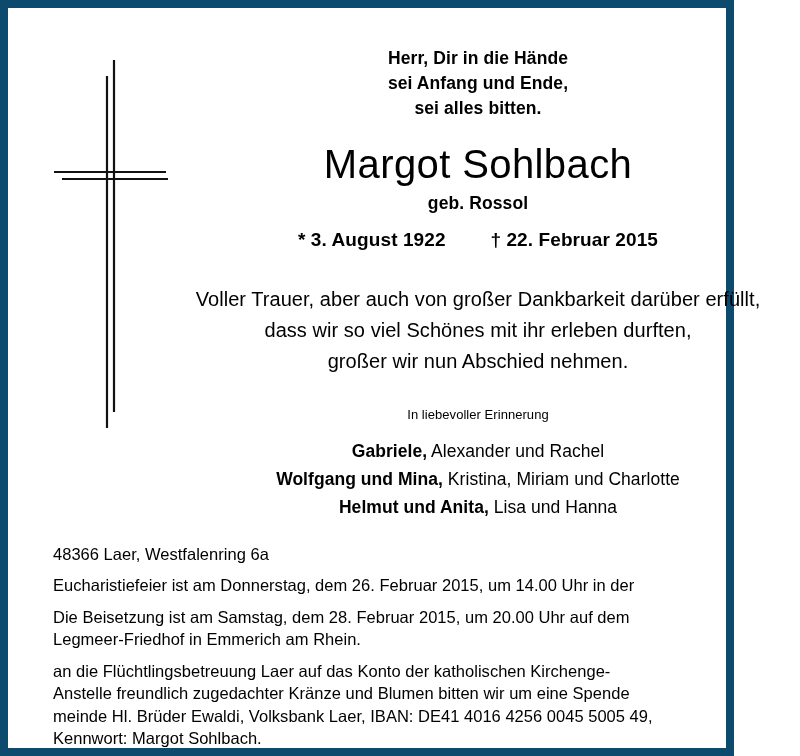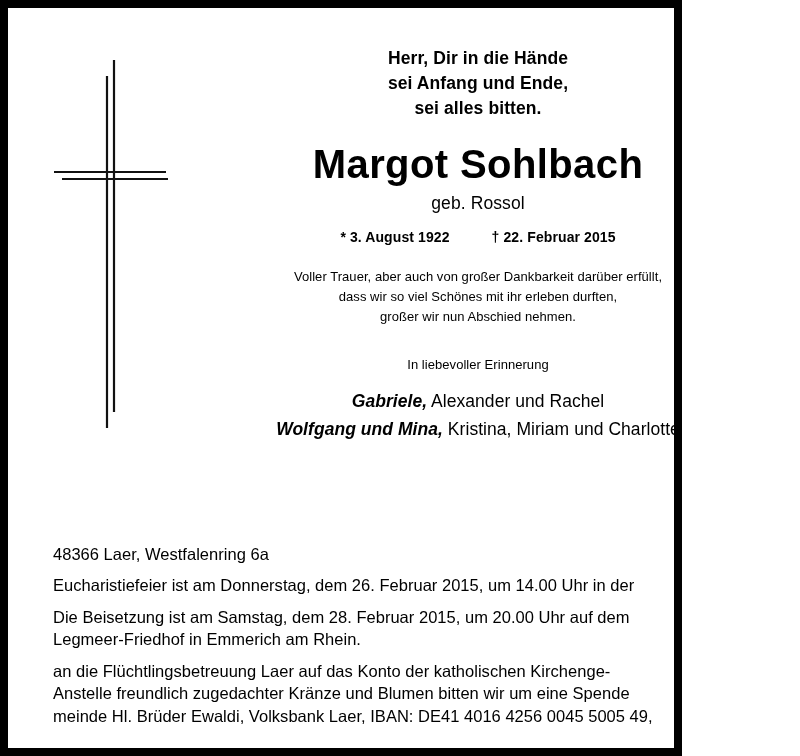--- a/index.html
+++ b/index.html
@@ -18,10 +18,10 @@
   #obituary-notice {
     position: relative;
     box-sizing: border-box;
-    width: 682px;
+    width: 734px;
     height: 756px;
     background: #15803d;
-    border: 8px solid #000000;
+    border: 8px solid #0c4a6e;
   }
 
   .inner {

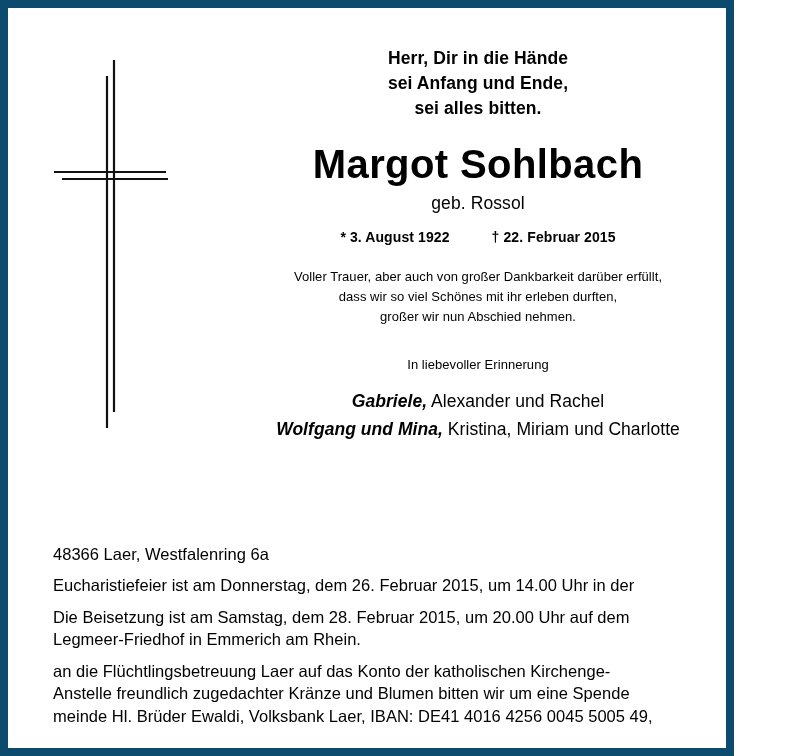--- a/index.html
+++ b/index.html
@@ -63,7 +63,7 @@
   .deceased-name {
     margin-top: 22px;
     font-size: 40px;
-    font-weight: bold;
+    font-weight: normal;
     letter-spacing: 0.4px;
     line-height: 1.05;
   }

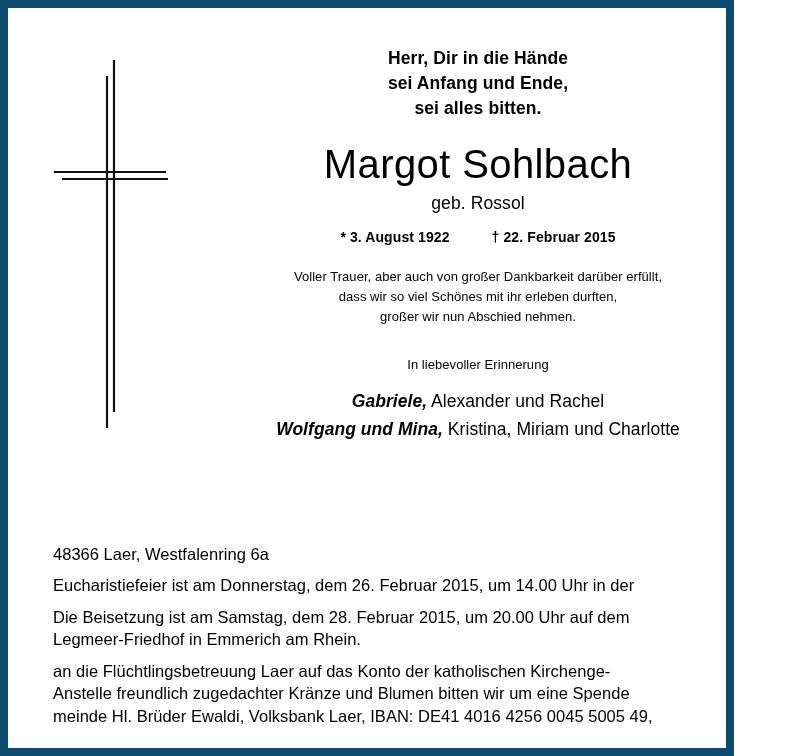--- a/index.html
+++ b/index.html
@@ -71,7 +71,7 @@
   .maiden-name {
     margin-top: 8px;
     font-size: 17.5px;
-    font-weight: normal;
+    font-weight: bold;
     letter-spacing: 0.1px;
   }
 

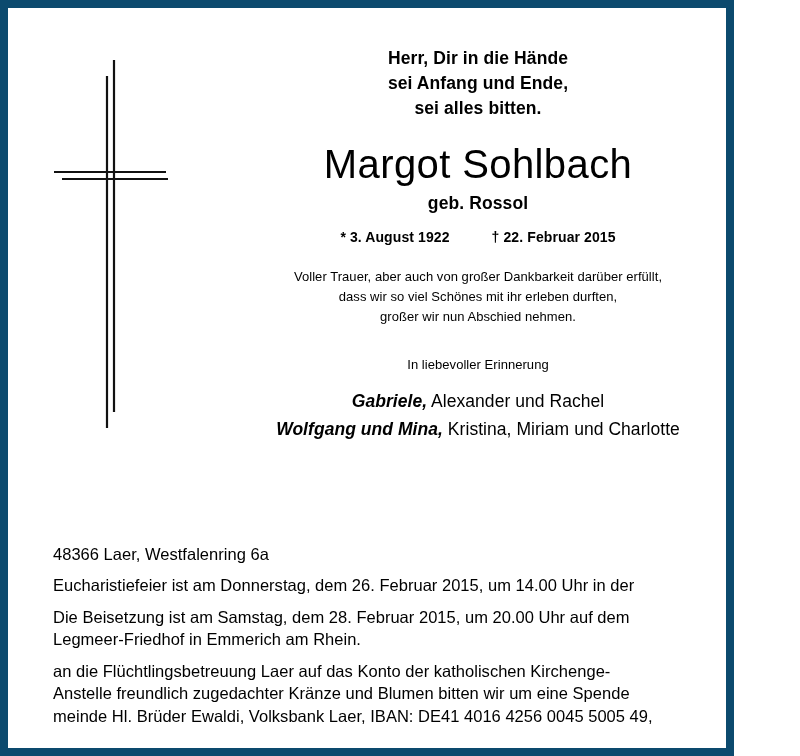--- a/index.html
+++ b/index.html
@@ -77,7 +77,7 @@
 
   .life-dates {
     margin-top: 15px;
-    font-size: 14px;
+    font-size: 19px;
     font-weight: bold;
     letter-spacing: 0.1px;
   }

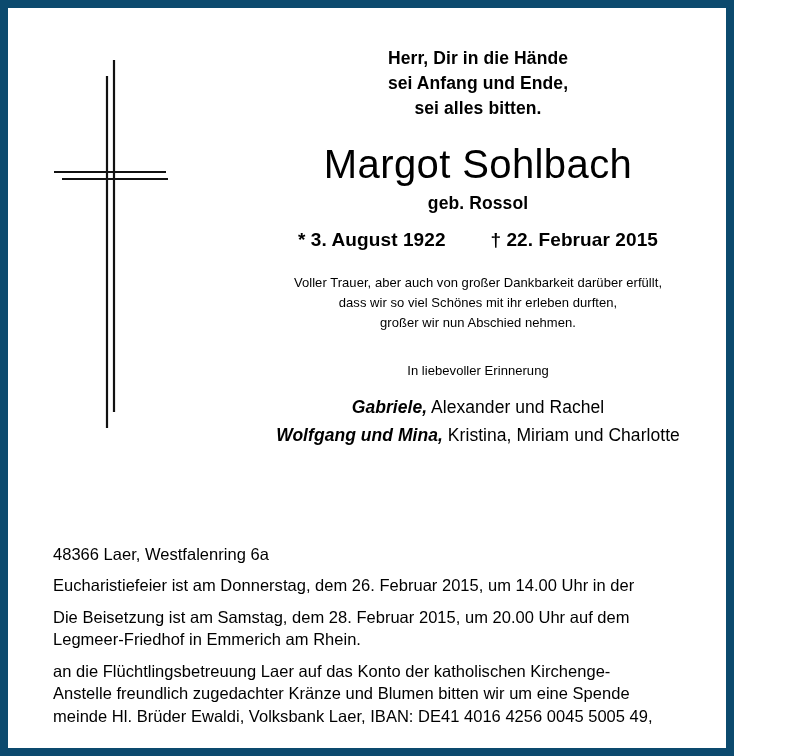--- a/index.html
+++ b/index.html
@@ -84,8 +84,8 @@
   .life-dates .date-gap { display: inline-block; width: 34px; }
 
   .tribute {
-    margin-top: 22px;
-    font-size: 13px;
+    margin-top: 33px;
+    font-size: 20px;
     line-height: 1.55;
     letter-spacing: 0.05px;
   }

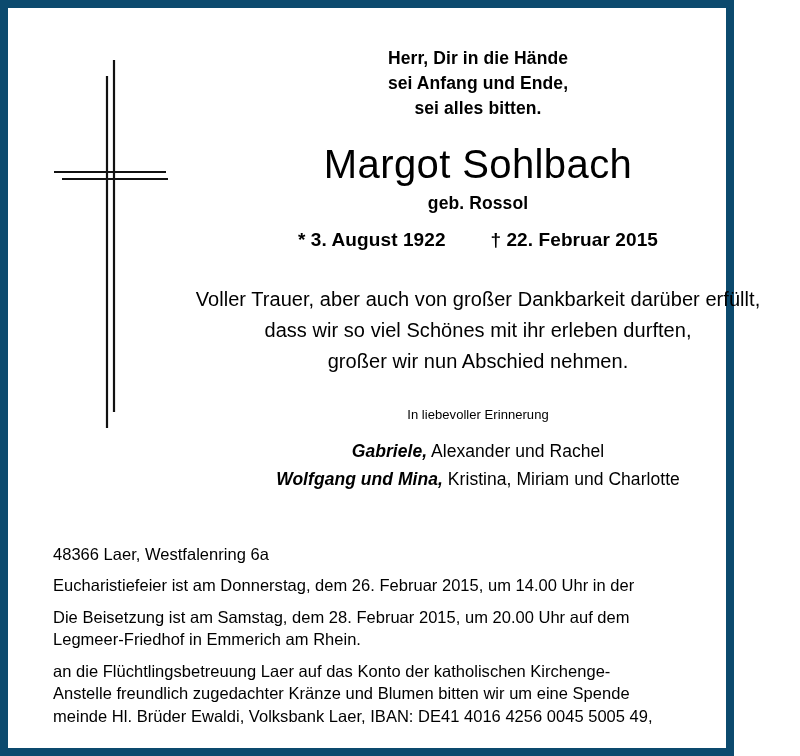--- a/index.html
+++ b/index.html
@@ -104,7 +104,7 @@
     letter-spacing: 0.05px;
   }
   .mourners .family-line { white-space: nowrap; }
-  .mourners .lead { font-weight: bold; font-style: italic; }
+  .mourners .lead { font-weight: bold; }
 
   
   .details {

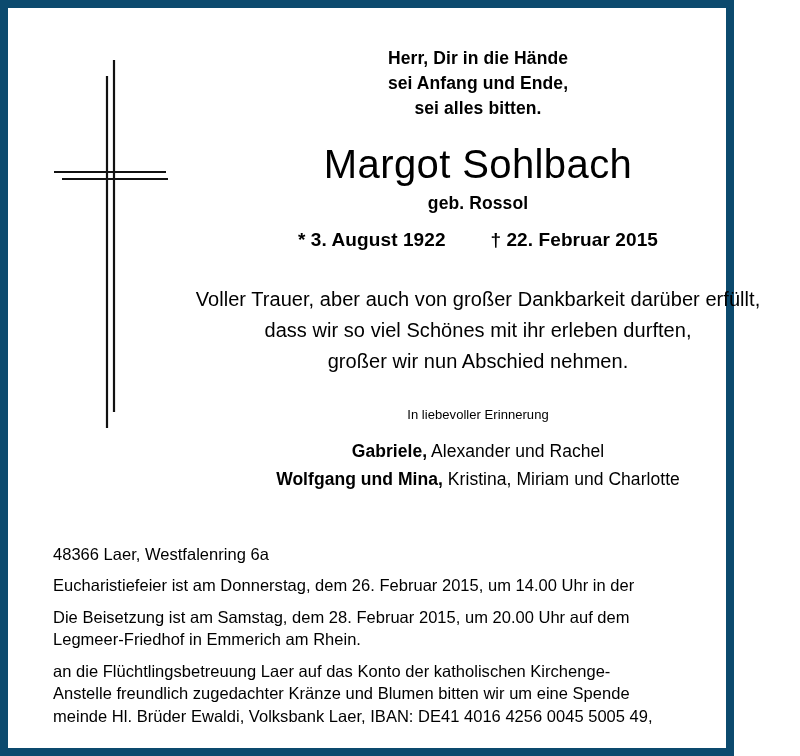--- a/index.html
+++ b/index.html
@@ -169,6 +169,9 @@
         <div class="family-line">
           <span class="lead">Wolfgang und Mina,</span><span> Kristina, Miriam und Charlotte</span>
         </div>
+        <div class="family-line">
+          <span class="lead">Helmut und Anita,</span><span> Lisa und Hanna</span>
+        </div>
       </div>
 
     </div>

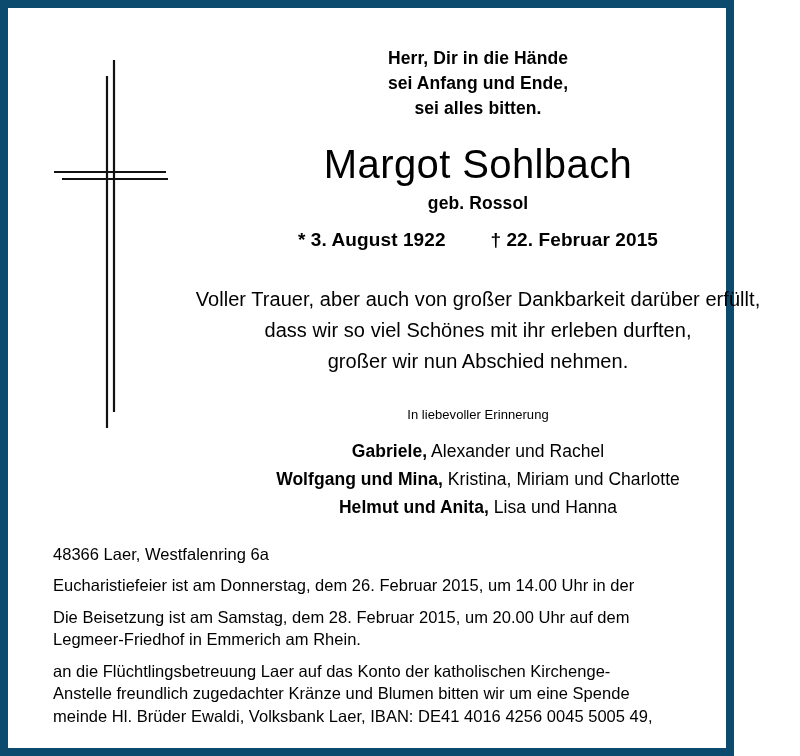--- a/index.html
+++ b/index.html
@@ -195,6 +195,7 @@
         <div class="line">an die Flüchtlingsbetreuung Laer auf das Konto der katholischen Kirchenge-</div>
         <div class="line">Anstelle freundlich zugedachter Kränze und Blumen bitten wir um eine Spende</div>
         <div class="line">meinde Hl. Brüder Ewaldi, Volksbank Laer, IBAN: DE41 4016 4256 0045 5005 49,</div>
+        <div class="line">Kennwort: Margot Sohlbach.</div>
       </div>
 
     </div>

